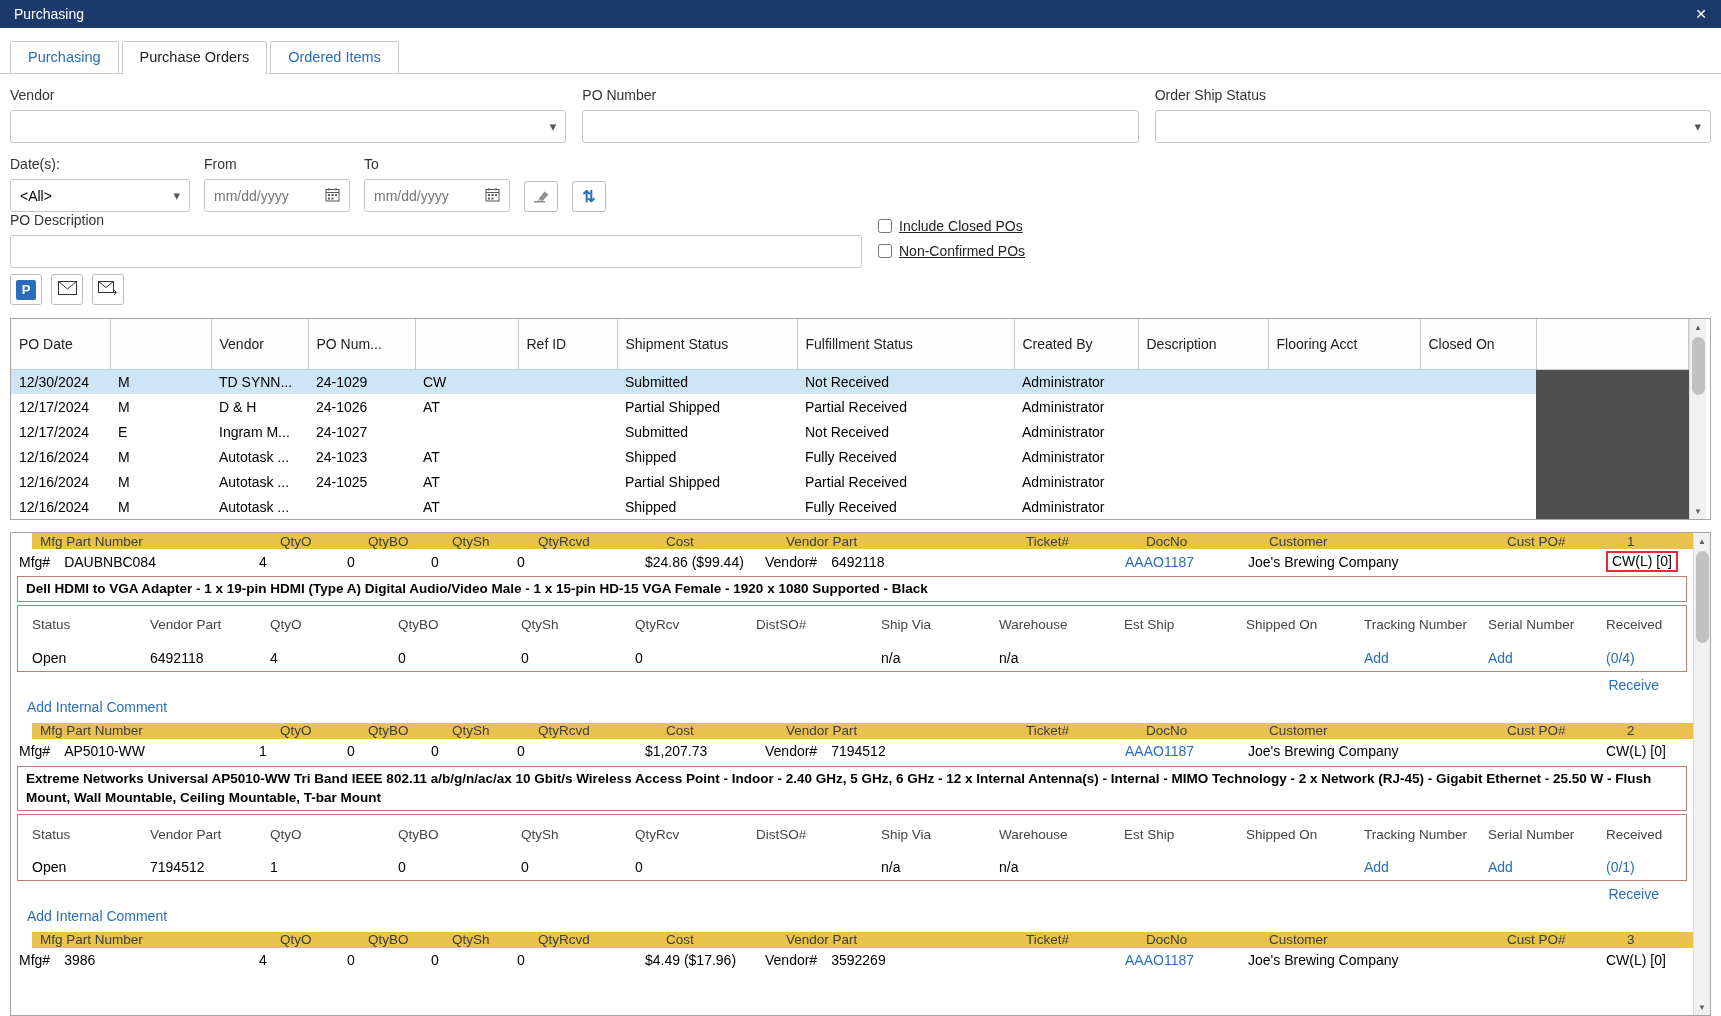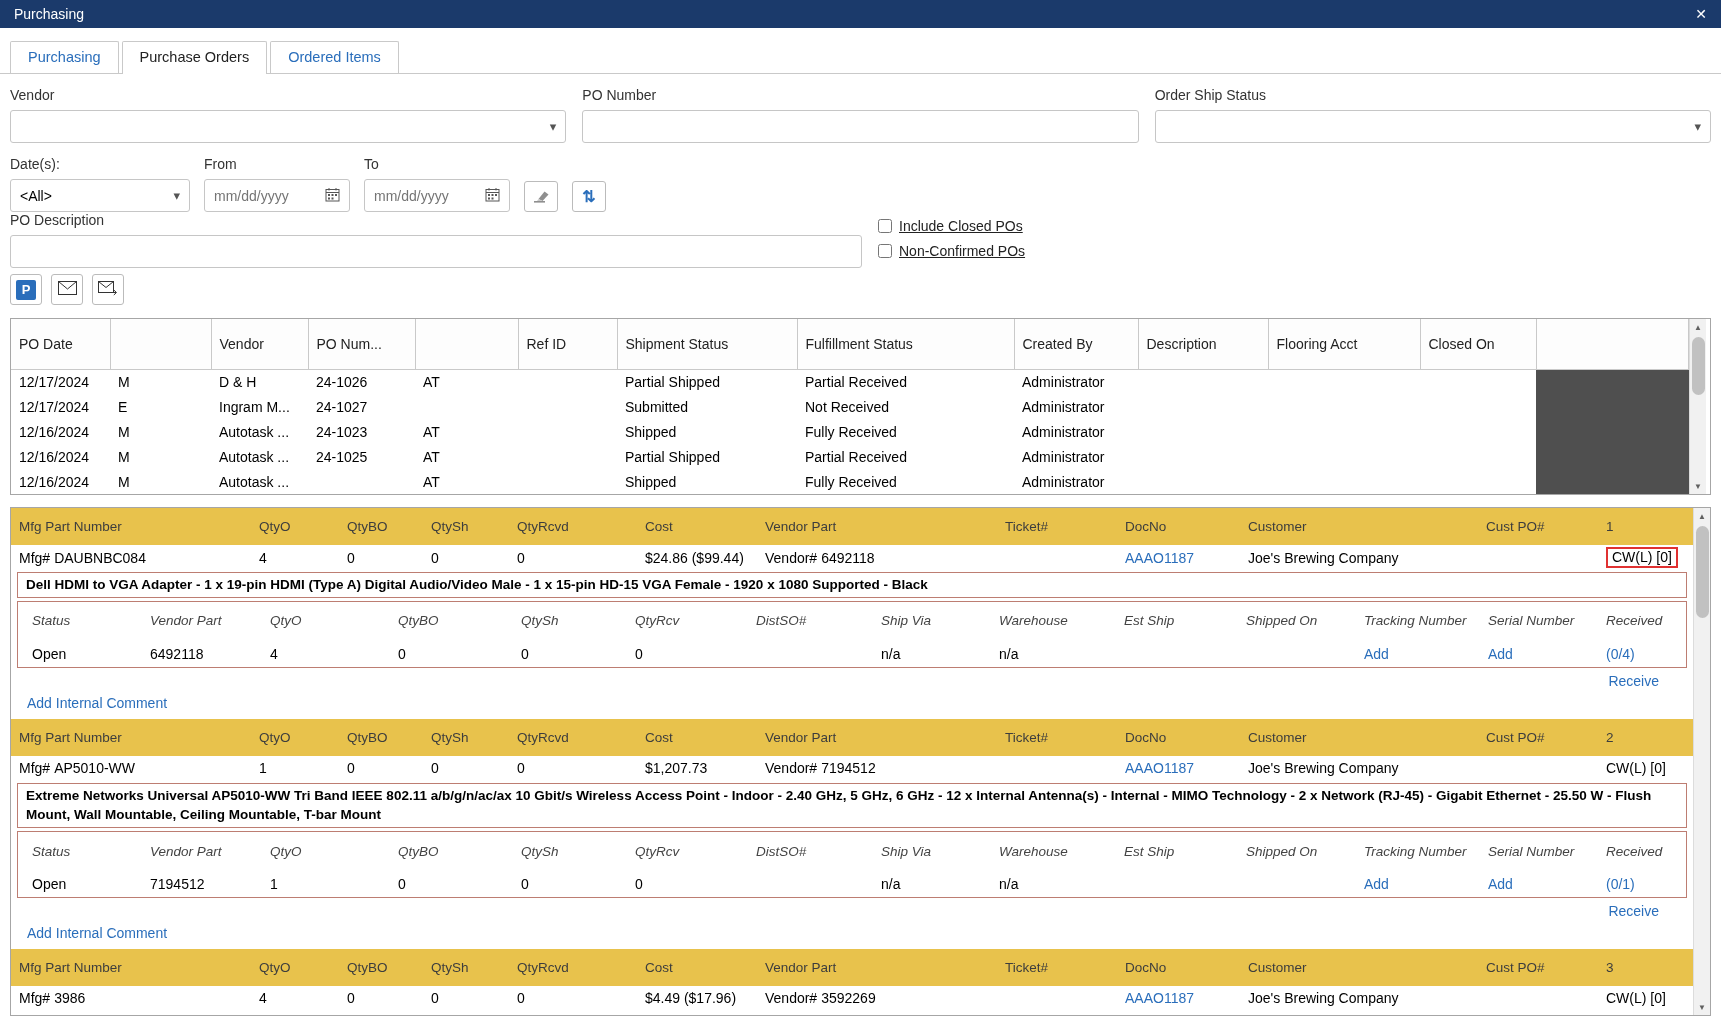--- a/index.html
+++ b/index.html
@@ -270,6 +270,21 @@
         </tr>
       </thead>
       <tbody>
+        <tr class="selected">
+          <td>12/30/2024</td>
+          <td>M</td>
+          <td>TD SYNN...</td>
+          <td>24-1029</td>
+          <td>CW</td>
+          <td></td>
+          <td>Submitted</td>
+          <td>Not Received</td>
+          <td>Administrator</td>
+          <td></td>
+          <td></td>
+          <td></td>
+          <td class="redacted"></td>
+        </tr>
         <tr>
           <td>12/17/2024</td>
           <td>M</td>

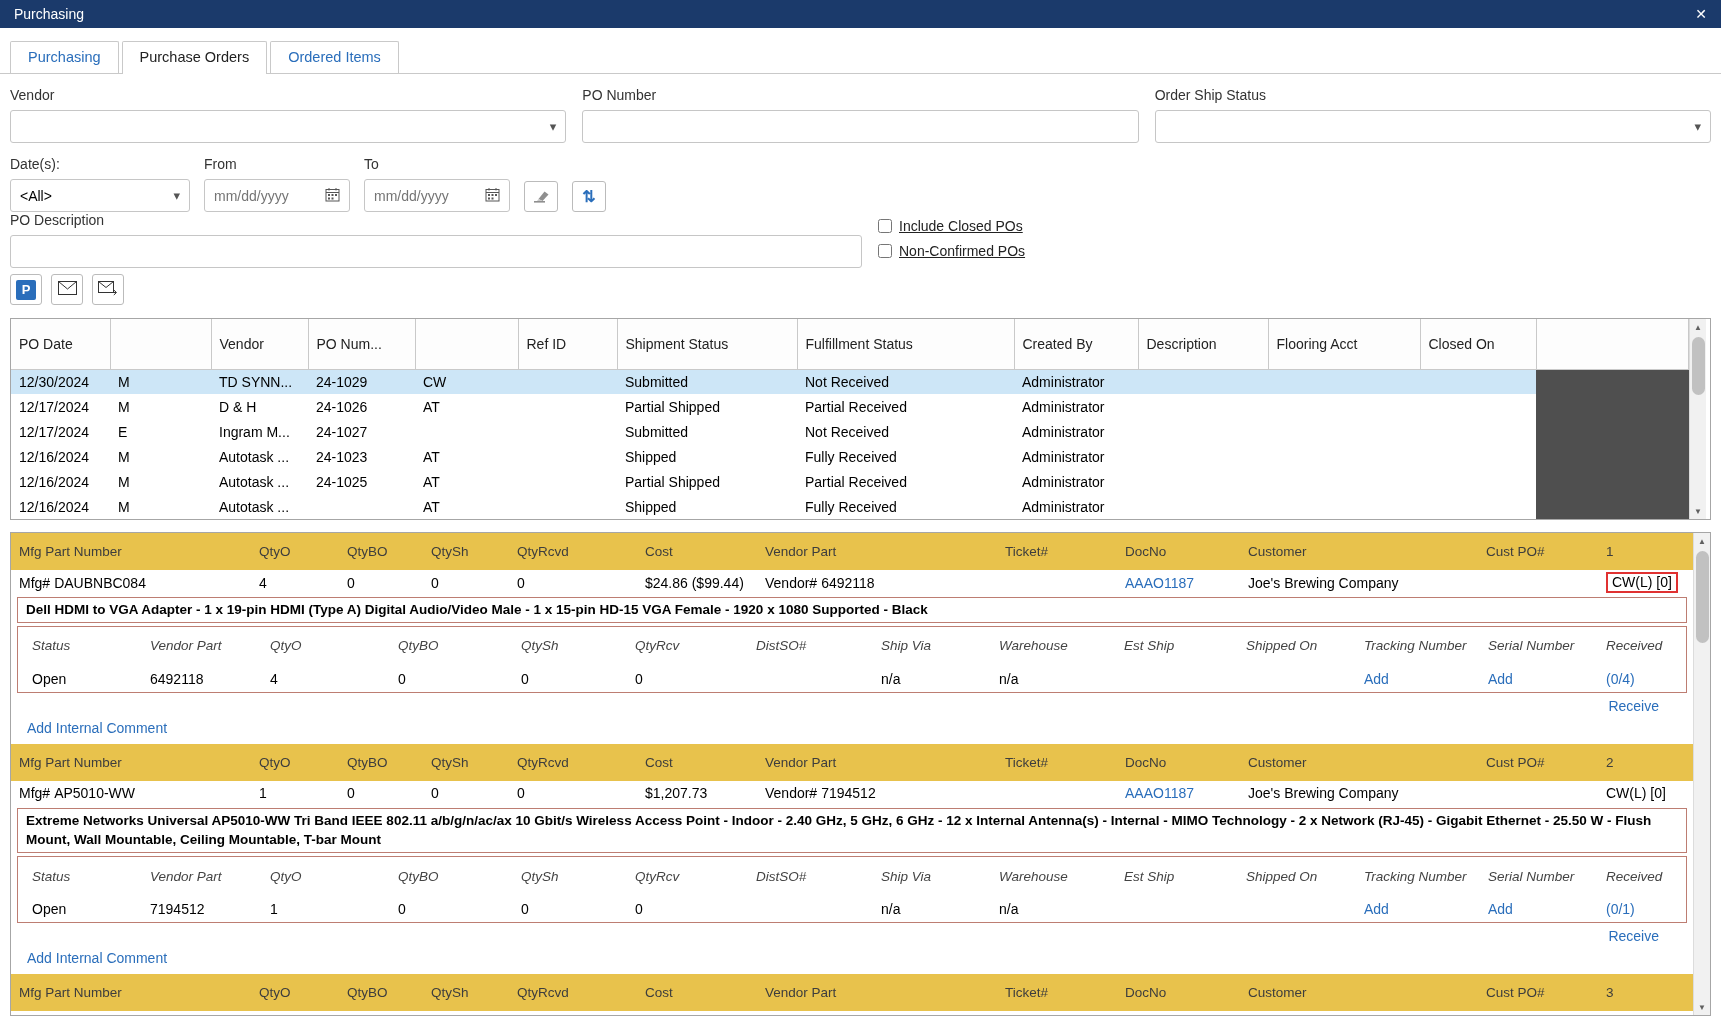--- a/index.html
+++ b/index.html
@@ -77,7 +77,7 @@
   .li-grid { display: grid;
     grid-template-columns: 240px 88px 84px 86px 128px 120px 240px 120px 123px 238px 120px 1fr;
     align-items: center; padding-left: 8px; }
-  .li-head { background: var(--gold-header-bg, #E8C24C); height: 37px; color: #3d3d3d; font-size: 13.5px; }
+  .li-head { background: var(--gold-header-bg, #E8C24C); height: 16px; color: #3d3d3d; font-size: 13.5px; margin-left: 21px; }
   .li-row { height: 25px; }
   .mfg-val { margin-left: 4px; }
   .item-desc { margin: 2px 6px 3px; border: 1px solid var(--panel-border-red, #BD7D72);

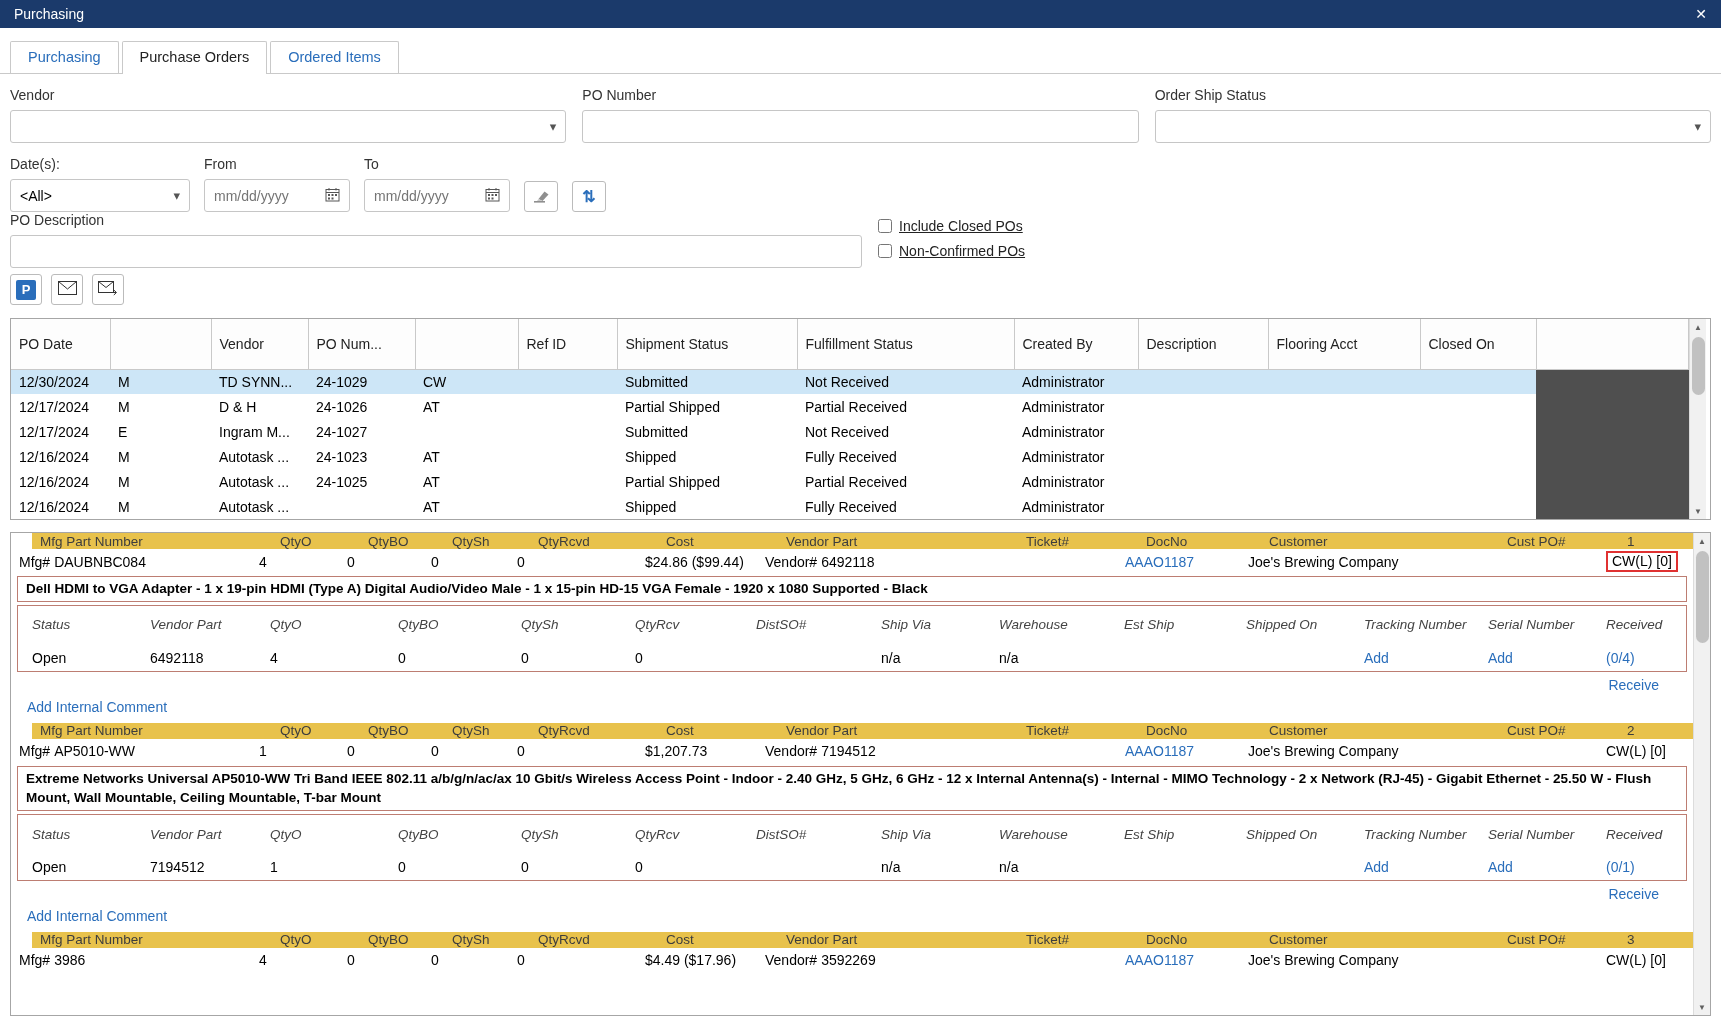--- a/index.html
+++ b/index.html
@@ -79,7 +79,7 @@
     align-items: center; padding-left: 8px; }
   .li-head { background: var(--gold-header-bg, #E8C24C); height: 16px; color: #3d3d3d; font-size: 13.5px; margin-left: 21px; }
   .li-row { height: 25px; }
-  .mfg-val { margin-left: 4px; }
+  .mfg-val { margin-left: 14px; }
   .item-desc { margin: 2px 6px 3px; border: 1px solid var(--panel-border-red, #BD7D72);
     padding: 2px 8px; font-weight: bold; font-size: 13.5px; line-height: 1.45; }
   .dt-box { margin: 0 6px 1px; border: 1px solid var(--panel-border-red, #BD7D72); }

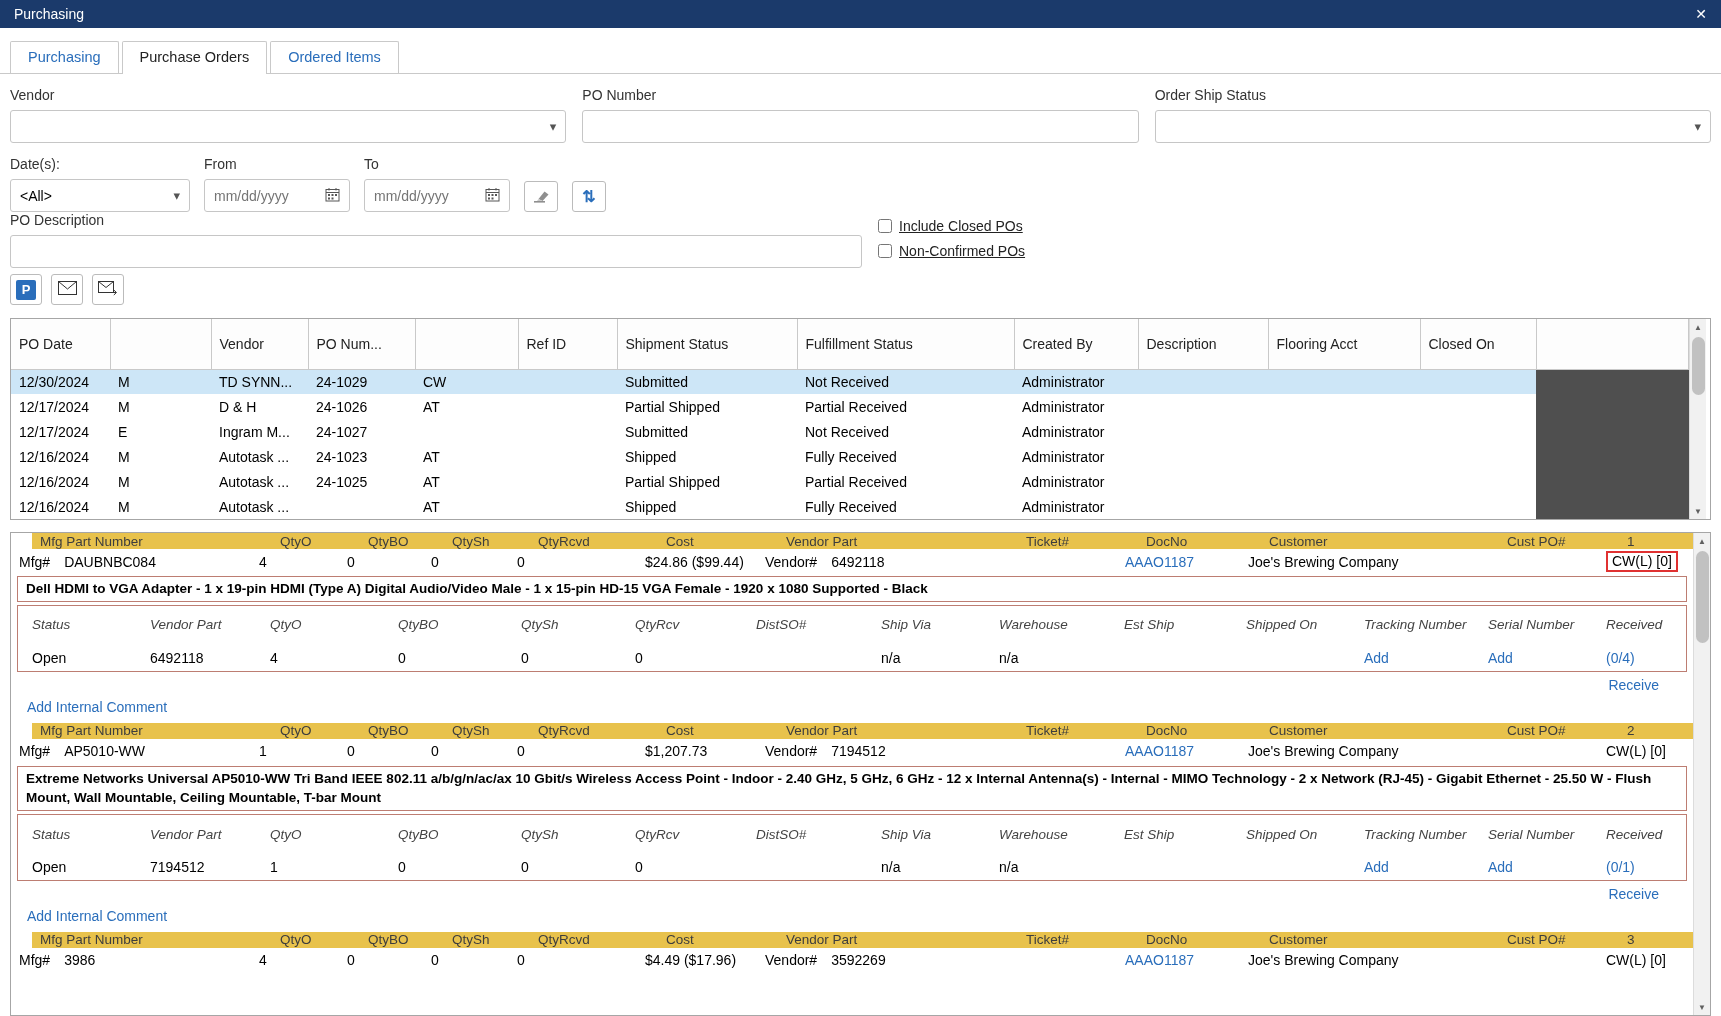--- a/index.html
+++ b/index.html
@@ -86,7 +86,7 @@
   .dt-grid { display: grid;
     grid-template-columns: 118px 120px 128px 123px 114px 121px 125px 118px 125px 122px 118px 124px 118px 1fr;
     align-items: center; padding-left: 14px; }
-  .dt-head { min-height: 40px; color: #444; font-size: 13.5px; line-height: 1.2; font-style: italic; }
+  .dt-head { min-height: 40px; color: #444; font-size: 13.5px; line-height: 1.2; }
   .dt-head > div { padding-right: 14px; }
   .dt-row { height: 25px; }
   .link { color: var(--link-blue, #2A6EBB); cursor: pointer; }

